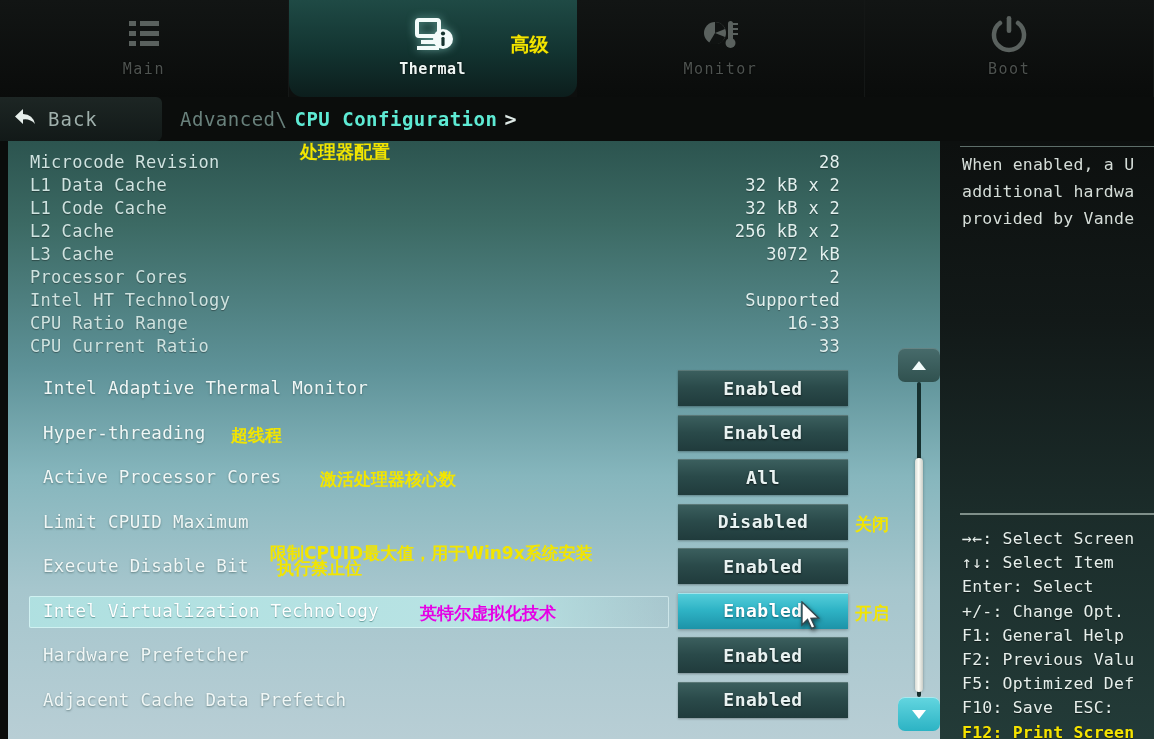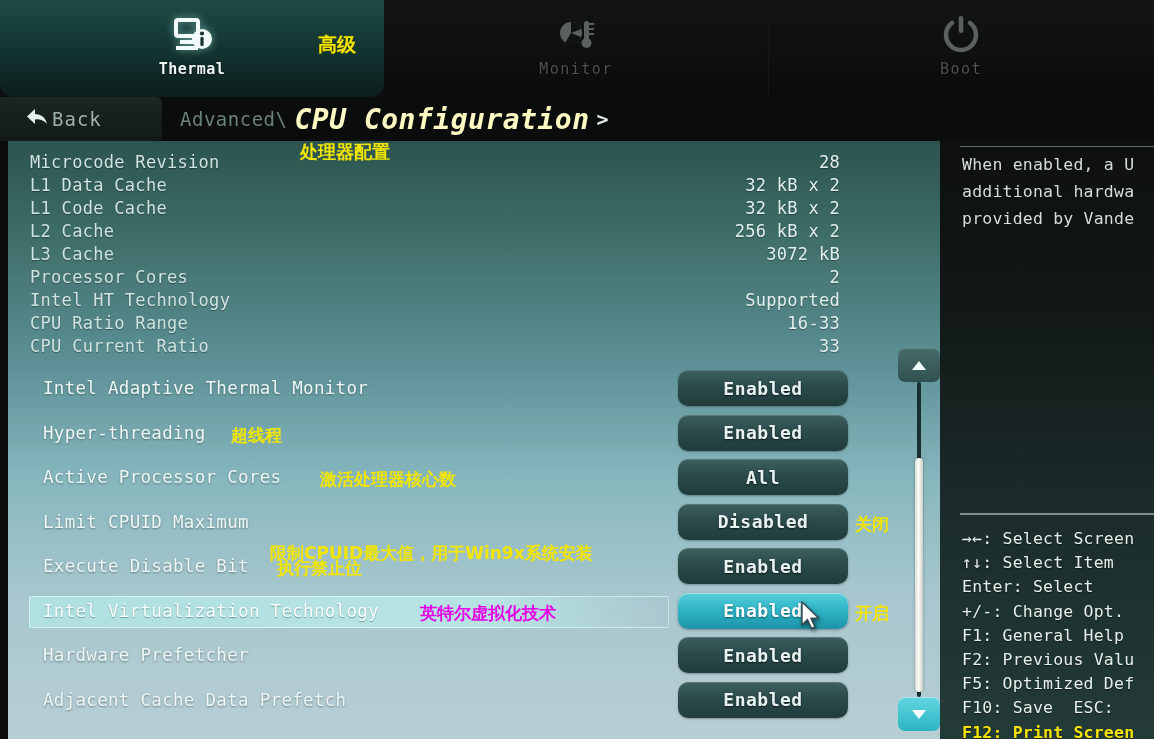--- a/index.html
+++ b/index.html
@@ -88,6 +88,19 @@
 <div id="root">
 
   <div id="topnav">
+      <div class="navtab">
+        <div class="ic">
+          <svg width="46" height="46" viewBox="0 0 46 46">
+            <rect x="8" y="10" width="7" height="5" fill="#5a615e"></rect>
+            <rect x="19" y="10" width="19" height="5" fill="#5a615e"></rect>
+            <rect x="8" y="20" width="7" height="5" fill="#5a615e"></rect>
+            <rect x="19" y="20" width="19" height="5" fill="#5a615e"></rect>
+            <rect x="8" y="30" width="7" height="5" fill="#5a615e"></rect>
+            <rect x="19" y="30" width="19" height="5" fill="#5a615e"></rect>
+          </svg>
+        </div>
+        <div class="lbl">Main</div>
+      </div>
       <div class="navtab active">
         <div class="ic">
           <svg width="46" height="46" viewBox="0 0 46 46">

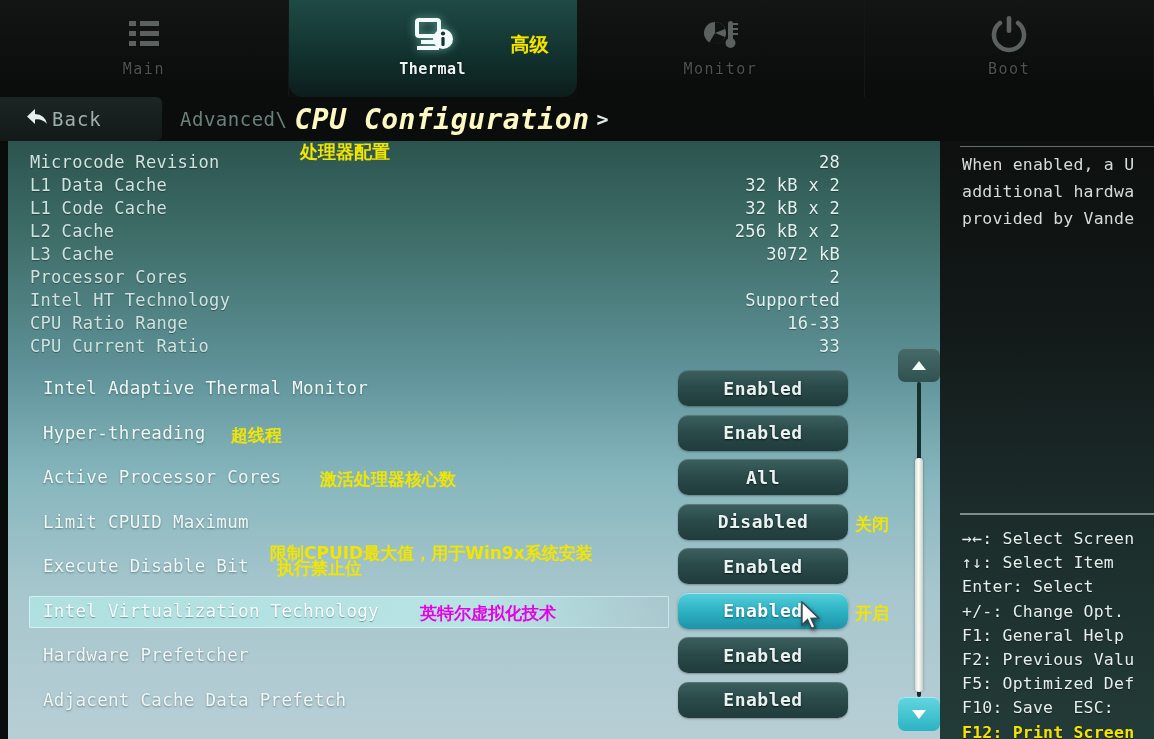--- a/index.html
+++ b/index.html
@@ -20,7 +20,7 @@
   
   #crumbbar{position:absolute;left:0;top:97px;width:1154px;height:44px;background:#0b0d0c;}
   #backbtn{position:absolute;left:0;top:0;width:162px;height:44px;background:linear-gradient(180deg,#1d2624 0%,#121918 100%);
-           display:flex;align-items:center;gap:2px;padding-left:24px;box-sizing:border-box;border-radius:0 6px 6px 0;}
+           display:flex;align-items:center;gap:10px;padding-left:12px;box-sizing:border-box;border-radius:0 6px 6px 0;}
   #backbtn .bl{font-size:19px;color:#9fb0ac;letter-spacing:1px;}
   #crumbs{position:absolute;left:180px;top:0;height:44px;display:flex;align-items:center;gap:7px;}
   .crumb-dim{font-size:19px;color:#69817c;letter-spacing:.5px;}

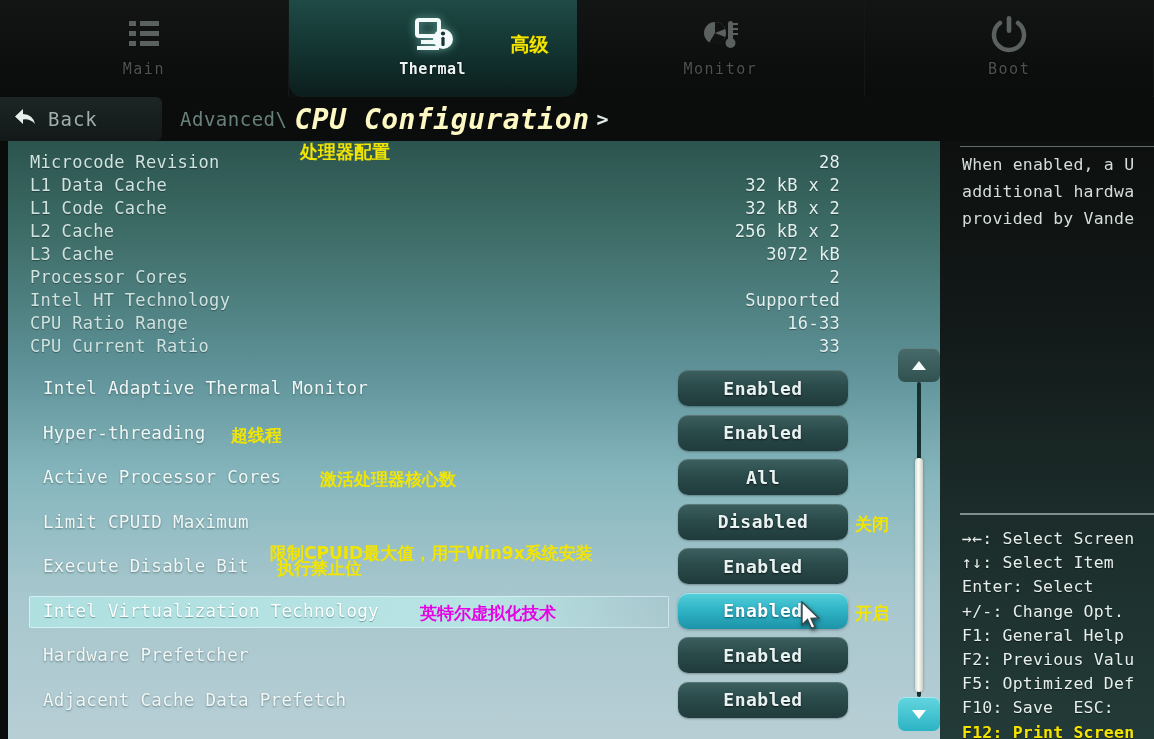--- a/index.html
+++ b/index.html
@@ -24,7 +24,7 @@
   #backbtn .bl{font-size:19px;color:#9fb0ac;letter-spacing:1px;}
   #crumbs{position:absolute;left:180px;top:0;height:44px;display:flex;align-items:center;gap:7px;}
   .crumb-dim{font-size:19px;color:#69817c;letter-spacing:.5px;}
-  .crumb-cur{font-size:28px;color:#fef9c3;font-weight:bold;letter-spacing:.5px;font-style:italic;}
+  .crumb-cur{font-size:19px;color:#5eead4;font-weight:bold;letter-spacing:.5px;}
   .crumb-arrow{font-size:20px;color:#dfeae7;font-weight:bold;}
 
   

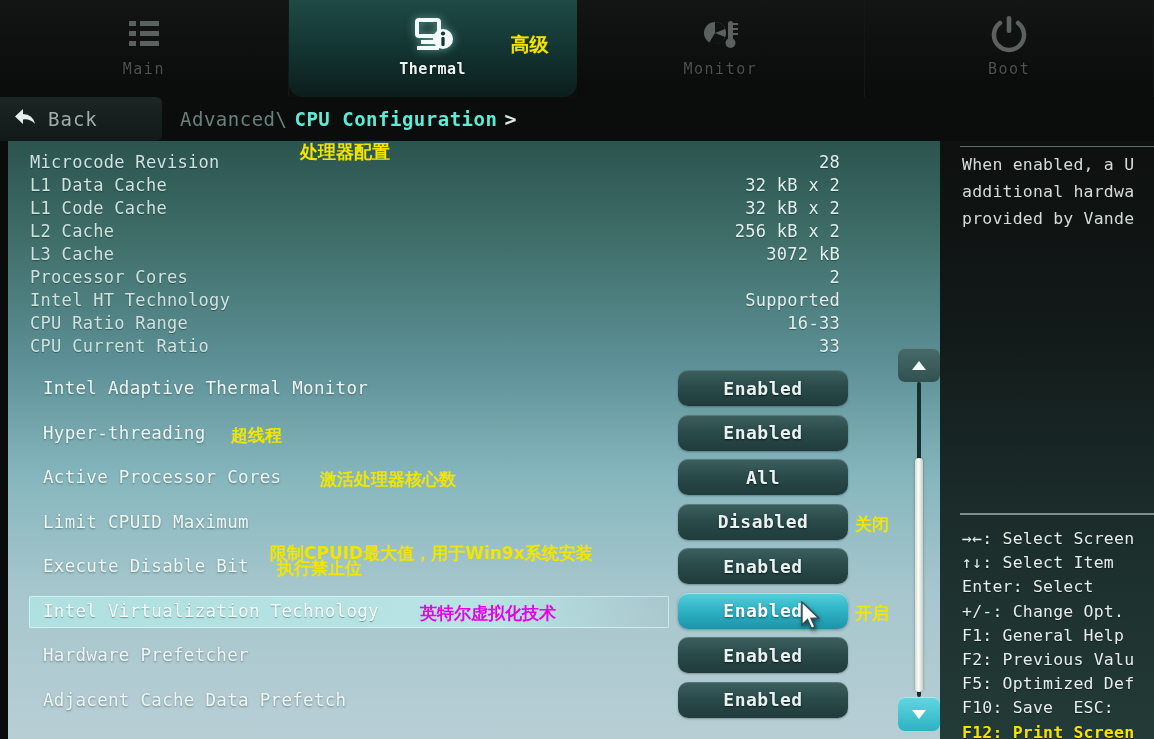--- a/index.html
+++ b/index.html
@@ -49,7 +49,7 @@
   .setrow.sel .name{color:#ffffff;text-shadow:0 1px 1px rgba(90,150,150,.9);}
   .setrow .cn{position:absolute;top:11px;font-family:"DejaVu Sans","Liberation Sans",sans-serif;font-size:17px;font-weight:bold;color:#f2e500;}
   .setrow .cn.magenta{color:#e600e6;}
-  .setrow .opt{position:absolute;left:663px;top:2px;width:170px;height:36px;border-radius:10px;
+  .setrow .opt{position:absolute;left:663px;top:2px;width:170px;height:36px;border-radius:0;
      background:linear-gradient(180deg,#3c605f 0%,#2a4a4a 48%,#203b3c 100%);
      box-shadow:inset 0 1px 0 rgba(255,255,255,.16),0 1px 2px rgba(0,0,0,.3);
      display:flex;align-items:center;justify-content:center;}

